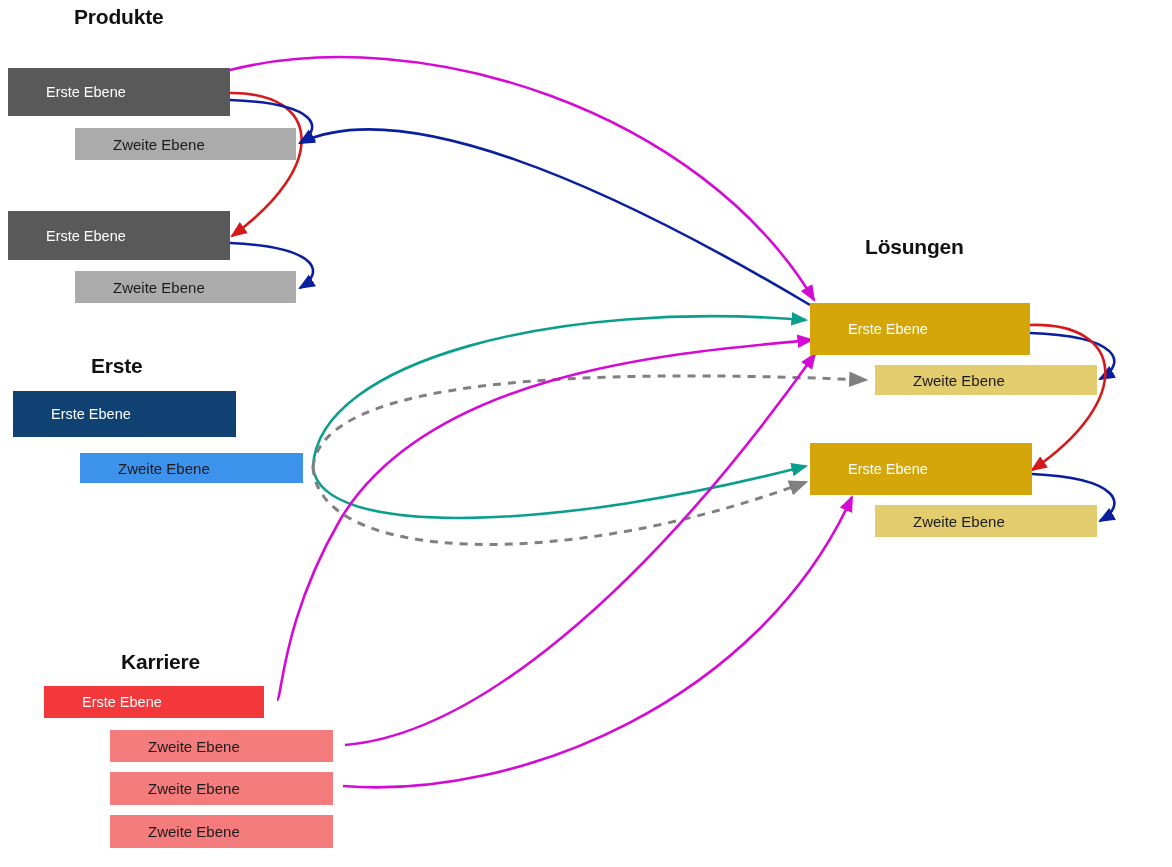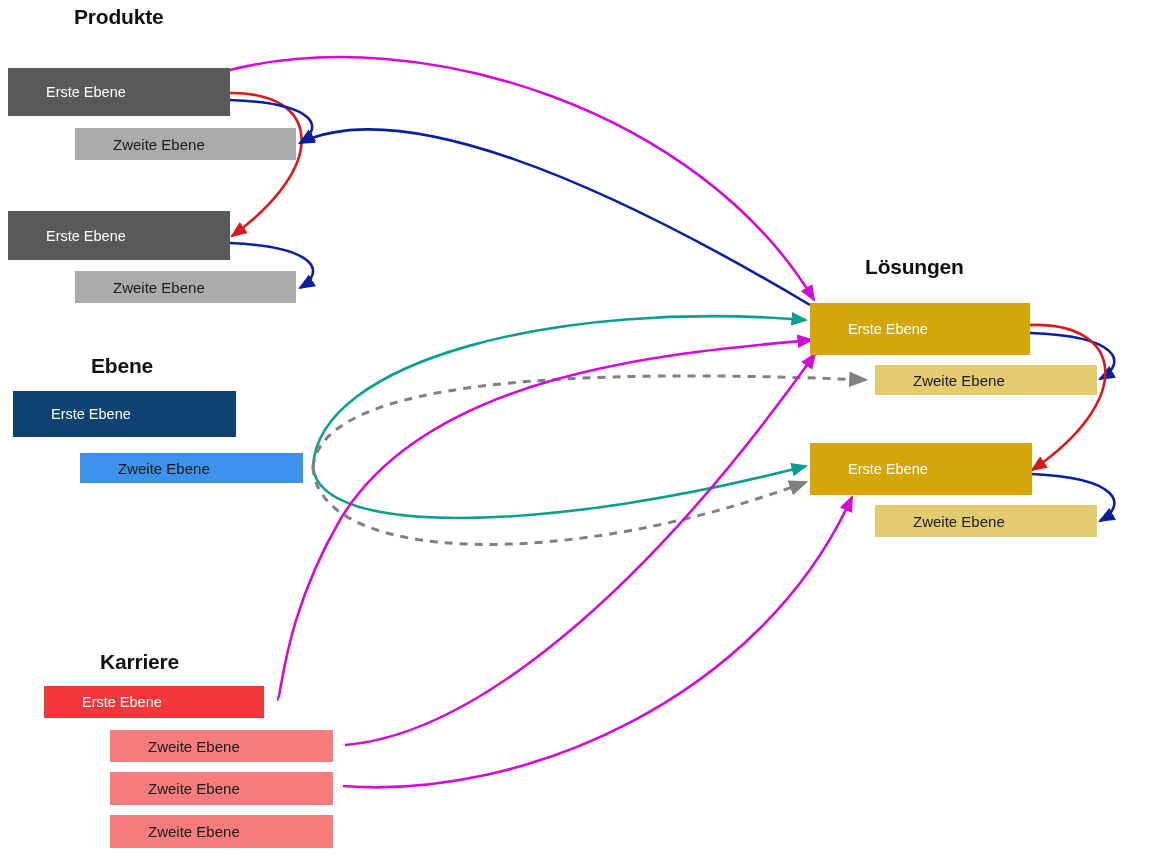--- a/index.html
+++ b/index.html
@@ -138,7 +138,7 @@
       <div class="node lvl2 c-karriere-2" style="left: 110px; top: 815px; width: 223px; height: 33px;">
         <span class="node-label">Zweite Ebene</span>
       </div>
-      <div class="group-title" style="left: 865px; top: 255px;">Lösungen</div>
+      <div class="group-title" style="left: 865px; top: 235px;">Lösungen</div>
       <div class="node lvl1 c-loesung-1" style="left: 810px; top: 303px; width: 220px; height: 52px;">
         <span class="node-label">Erste Ebene</span>
       </div>

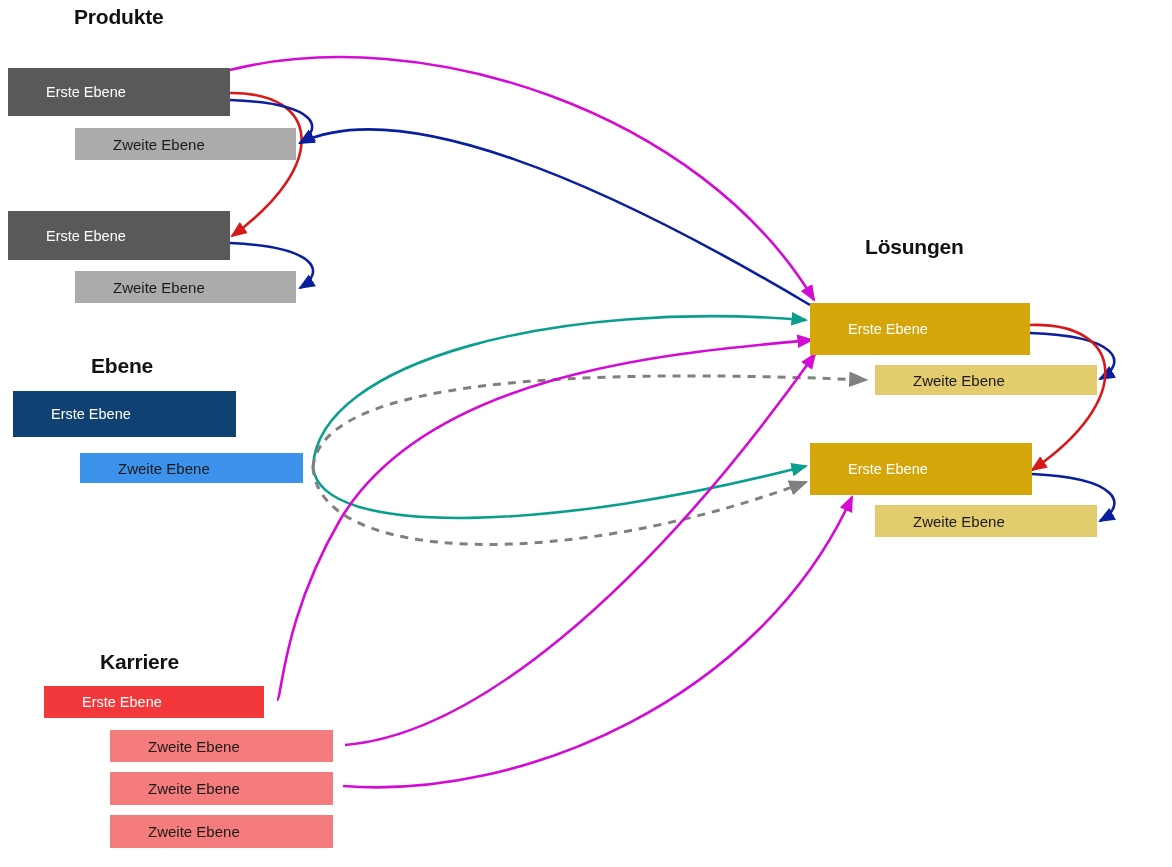--- a/index.html
+++ b/index.html
@@ -118,7 +118,7 @@
       <div class="node lvl2 c-produkte-2" style="left: 75px; top: 271px; width: 221px; height: 32px;">
         <span class="node-label">Zweite Ebene</span>
       </div>
-      <div class="group-title" style="left: 91px; top: 354px;">Ebene</div>
+      <div class="group-title" style="left: 91px; top: 354px;">Erste</div>
       <div class="node lvl1 c-blog-1" style="left: 13px; top: 391px; width: 223px; height: 46px;">
         <span class="node-label">Erste Ebene</span>
       </div>

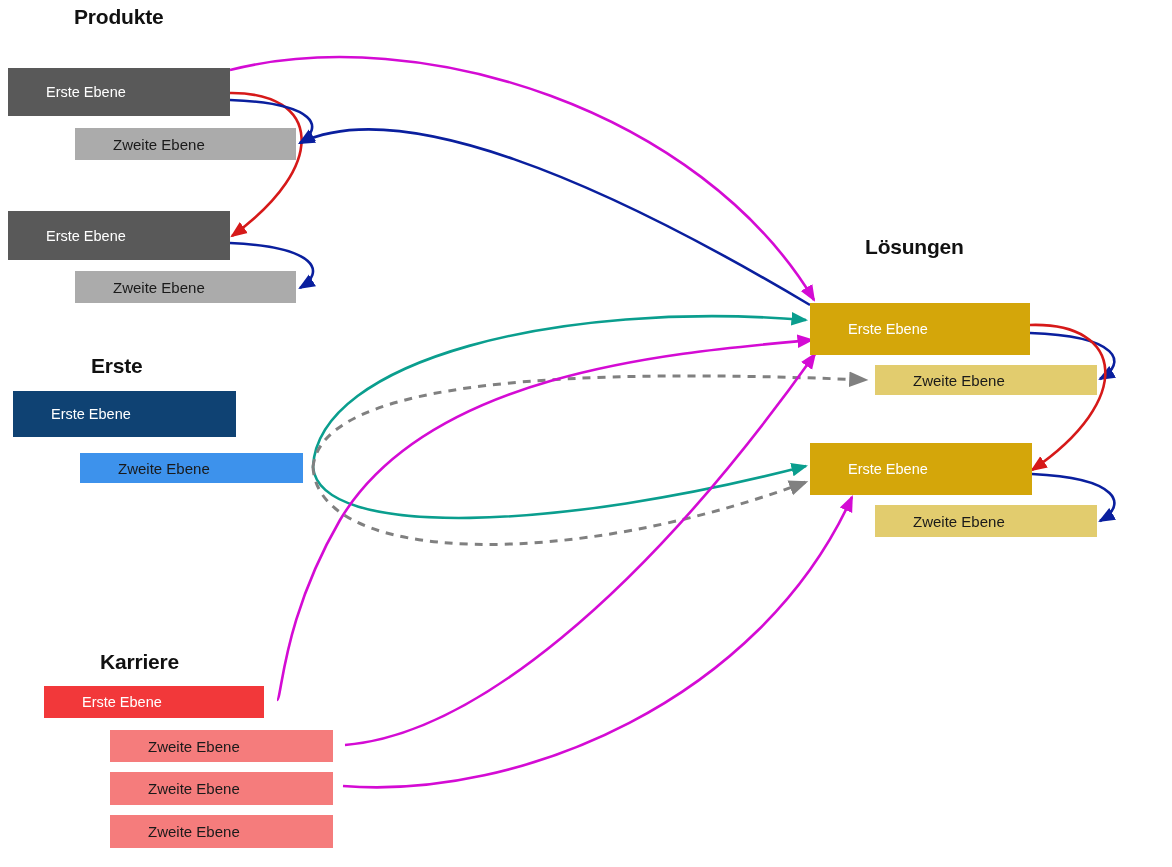--- a/index.html
+++ b/index.html
@@ -125,7 +125,7 @@
       <div class="node lvl2 c-blog-2" style="left: 80px; top: 453px; width: 223px; height: 30px;">
         <span class="node-label">Zweite Ebene</span>
       </div>
-      <div class="group-title" style="left: 100px; top: 650px;">Karriere</div>
+      <div class="group-title" style="left: 121px; top: 650px;">Karriere</div>
       <div class="node lvl1 c-karriere-1" style="left: 44px; top: 686px; width: 220px; height: 32px;">
         <span class="node-label">Erste Ebene</span>
       </div>

